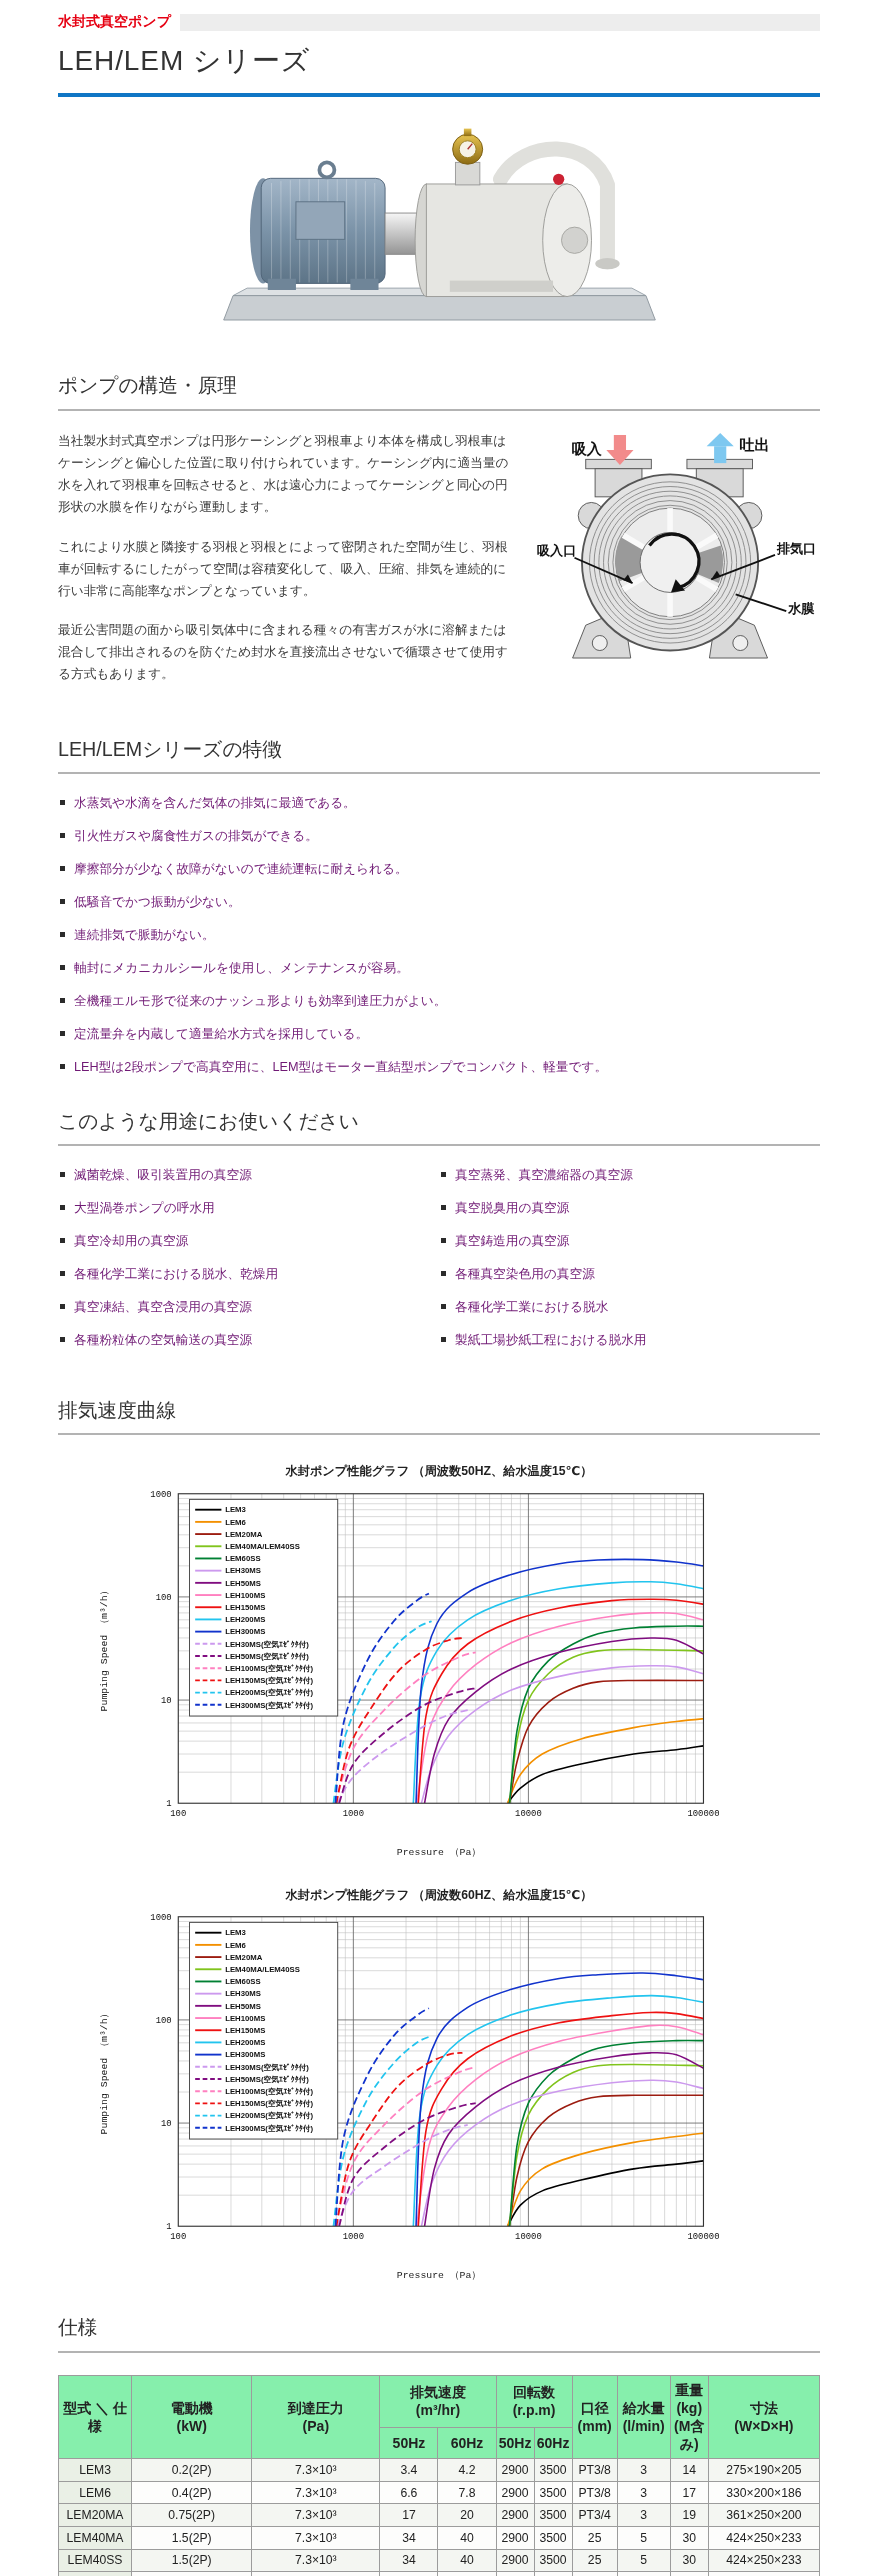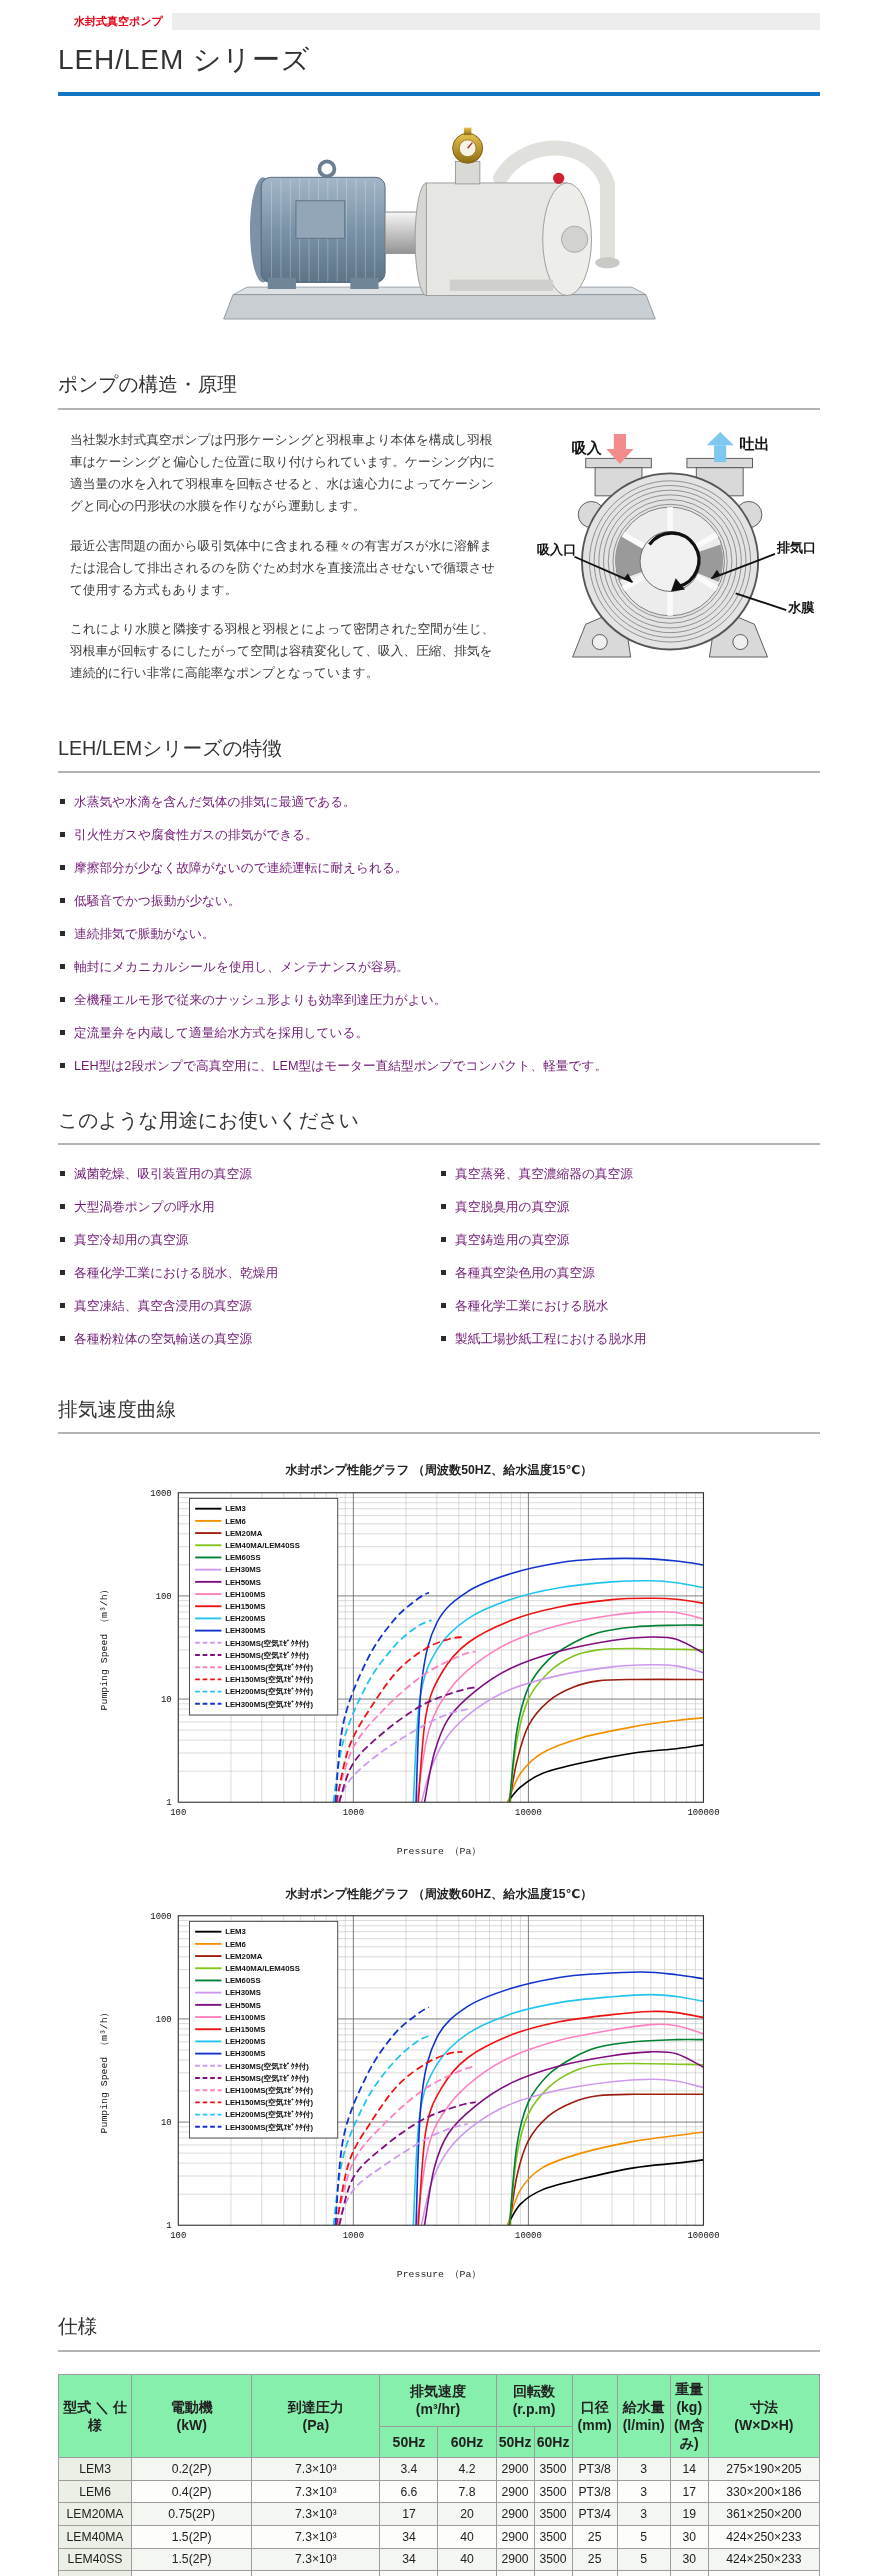--- a/index.html
+++ b/index.html
@@ -7,7 +7,7 @@
   .content{width:762px;margin:0 auto 0 58px;}
   
   .badge-row{display:flex;align-items:center;padding-top:13px;}
-  .badge{color:#e60012;font-weight:bold;font-size:11px;white-space:nowrap;margin-right:9.4px;margin-left:16px;}
+  .badge{color:#e60012;font-weight:bold;font-size:14px;white-space:nowrap;margin-right:9.4px;}
   .badge-band{flex:1;height:17px;background:#ededed;}
   .page-title{font-size:28px;font-weight:400;color:#333;margin:11.3px 0 13px;letter-spacing:0.9px;}
   .blue-rule{height:3.8px;background:#1076c5;}

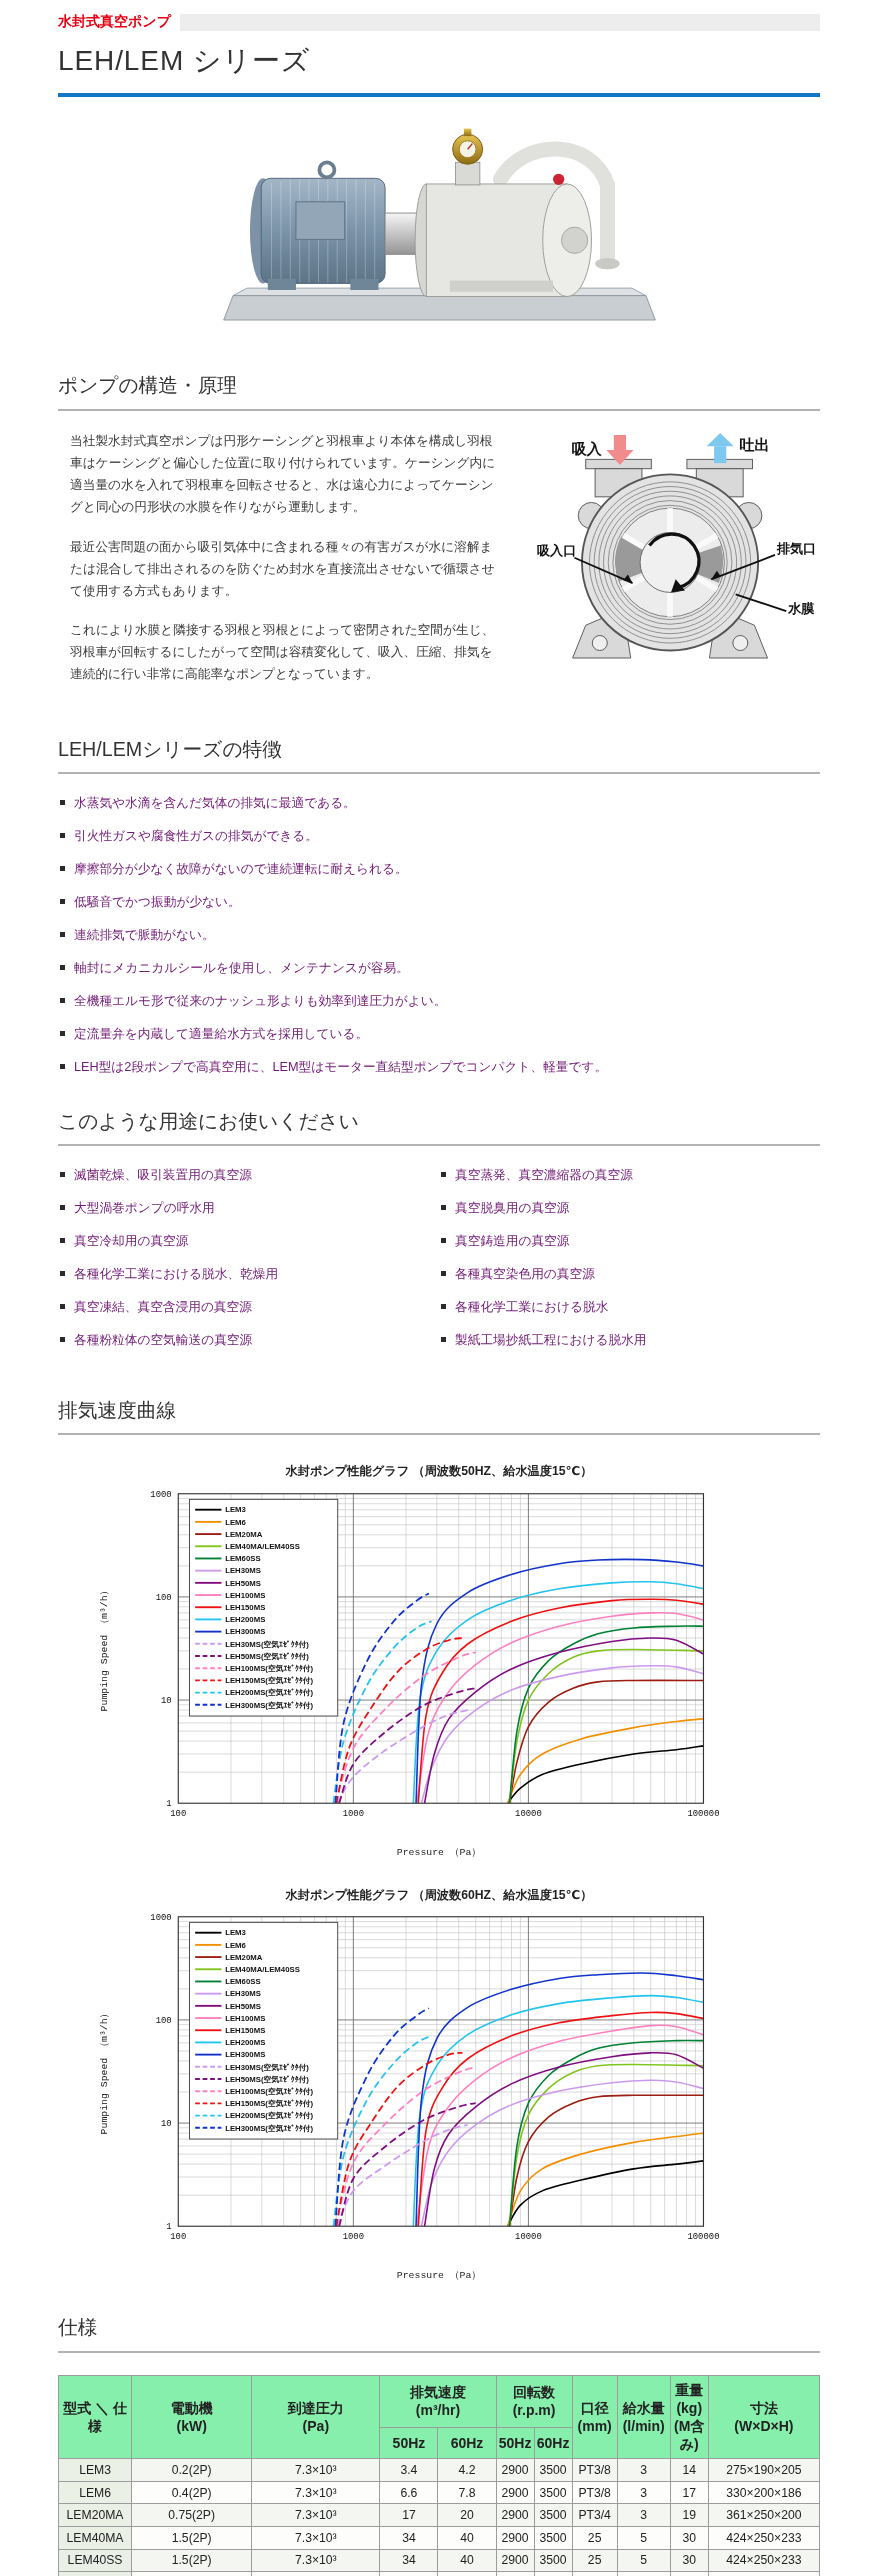--- a/index.html
+++ b/index.html
@@ -17,7 +17,7 @@
   h2.sec{font-size:19.7px;font-weight:400;color:#333;margin:32px 0 0;padding-bottom:9.4px;border-bottom:2.8px solid #b3b3b3;}
   .cols{display:flex;gap:24.4px;margin-top:20.6px;}
   .text-col{flex:1;font-size:12.7px;line-height:1.72;color:#3a3a3a;}
-  .text-col p{margin:0 12px 18px;}
+  .text-col p{margin:0 0 18px;}
   .diagram-col{width:283px;flex:0 0 283px;padding-top:1.9px;}
   ul.squares{list-style:none;margin:20.6px 0 0;padding:0;}
   ul.squares li{position:relative;padding-left:16px;margin:0 0 16px;font-size:12.7px;color:#701a75;}

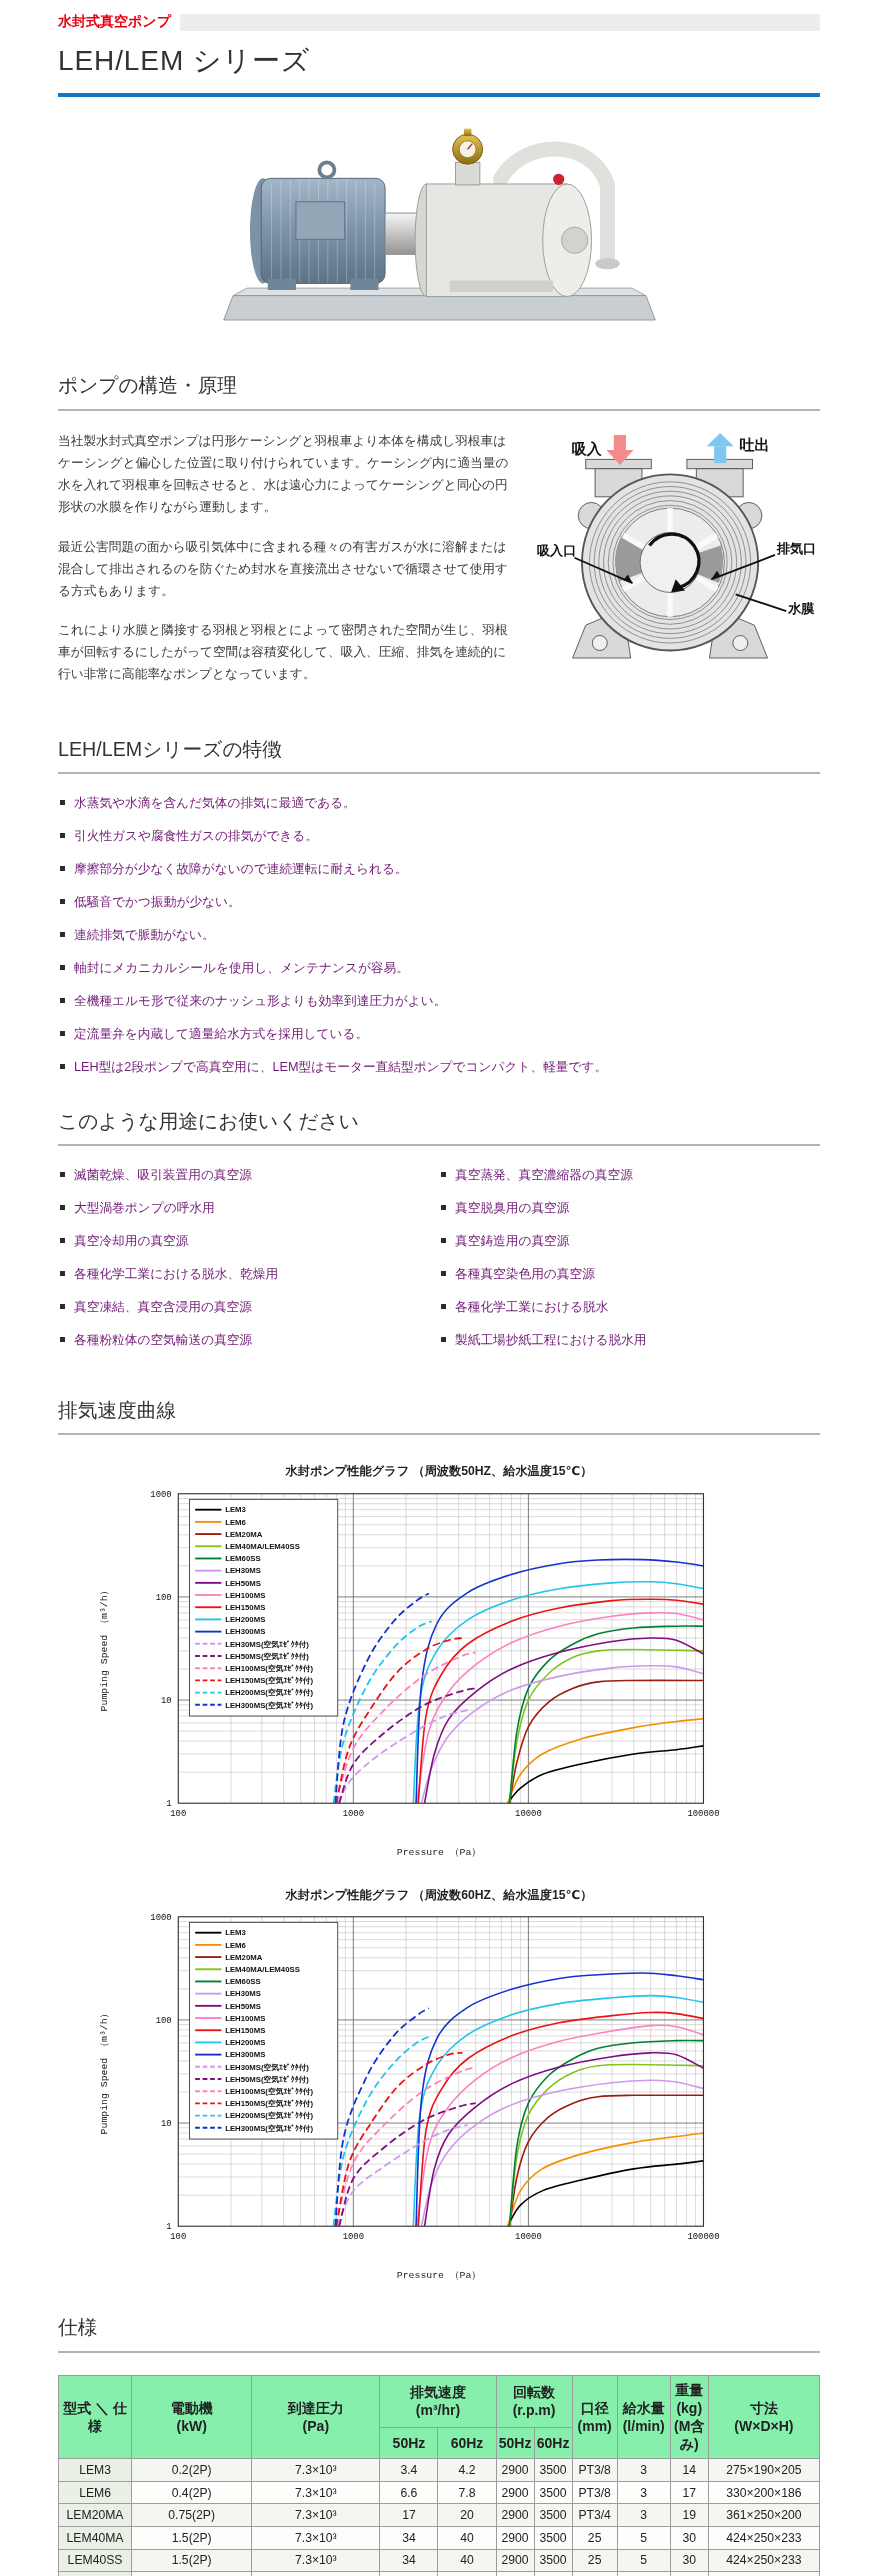--- a/index.html
+++ b/index.html
@@ -120,8 +120,8 @@
   <div class="cols">
     <div class="text-col">
       <p>当社製水封式真空ポンプは円形ケーシングと羽根車より本体を構成し羽根車はケーシングと偏心した位置に取り付けられています。ケーシング内に適当量の水を入れて羽根車を回転させると、水は遠心力によってケーシングと同心の円形状の水膜を作りながら運動します。</p>
+      <p>これにより水膜と隣接する羽根と羽根とによって密閉された空間が生じ、羽根車が回転するにしたがって空間は容積変化して、吸入、圧縮、排気を連続的に行い非常に高能率なポンプとなっています。</p>
       <p>最近公害問題の面から吸引気体中に含まれる種々の有害ガスが水に溶解または混合して排出されるのを防ぐため封水を直接流出させないで循環させて使用する方式もあります。</p>
-      <p>これにより水膜と隣接する羽根と羽根とによって密閉された空間が生じ、羽根車が回転するにしたがって空間は容積変化して、吸入、圧縮、排気を連続的に行い非常に高能率なポンプとなっています。</p>
     </div>
     <div class="diagram-col">
       <svg width="283" height="242" viewBox="0 0 302 258">

